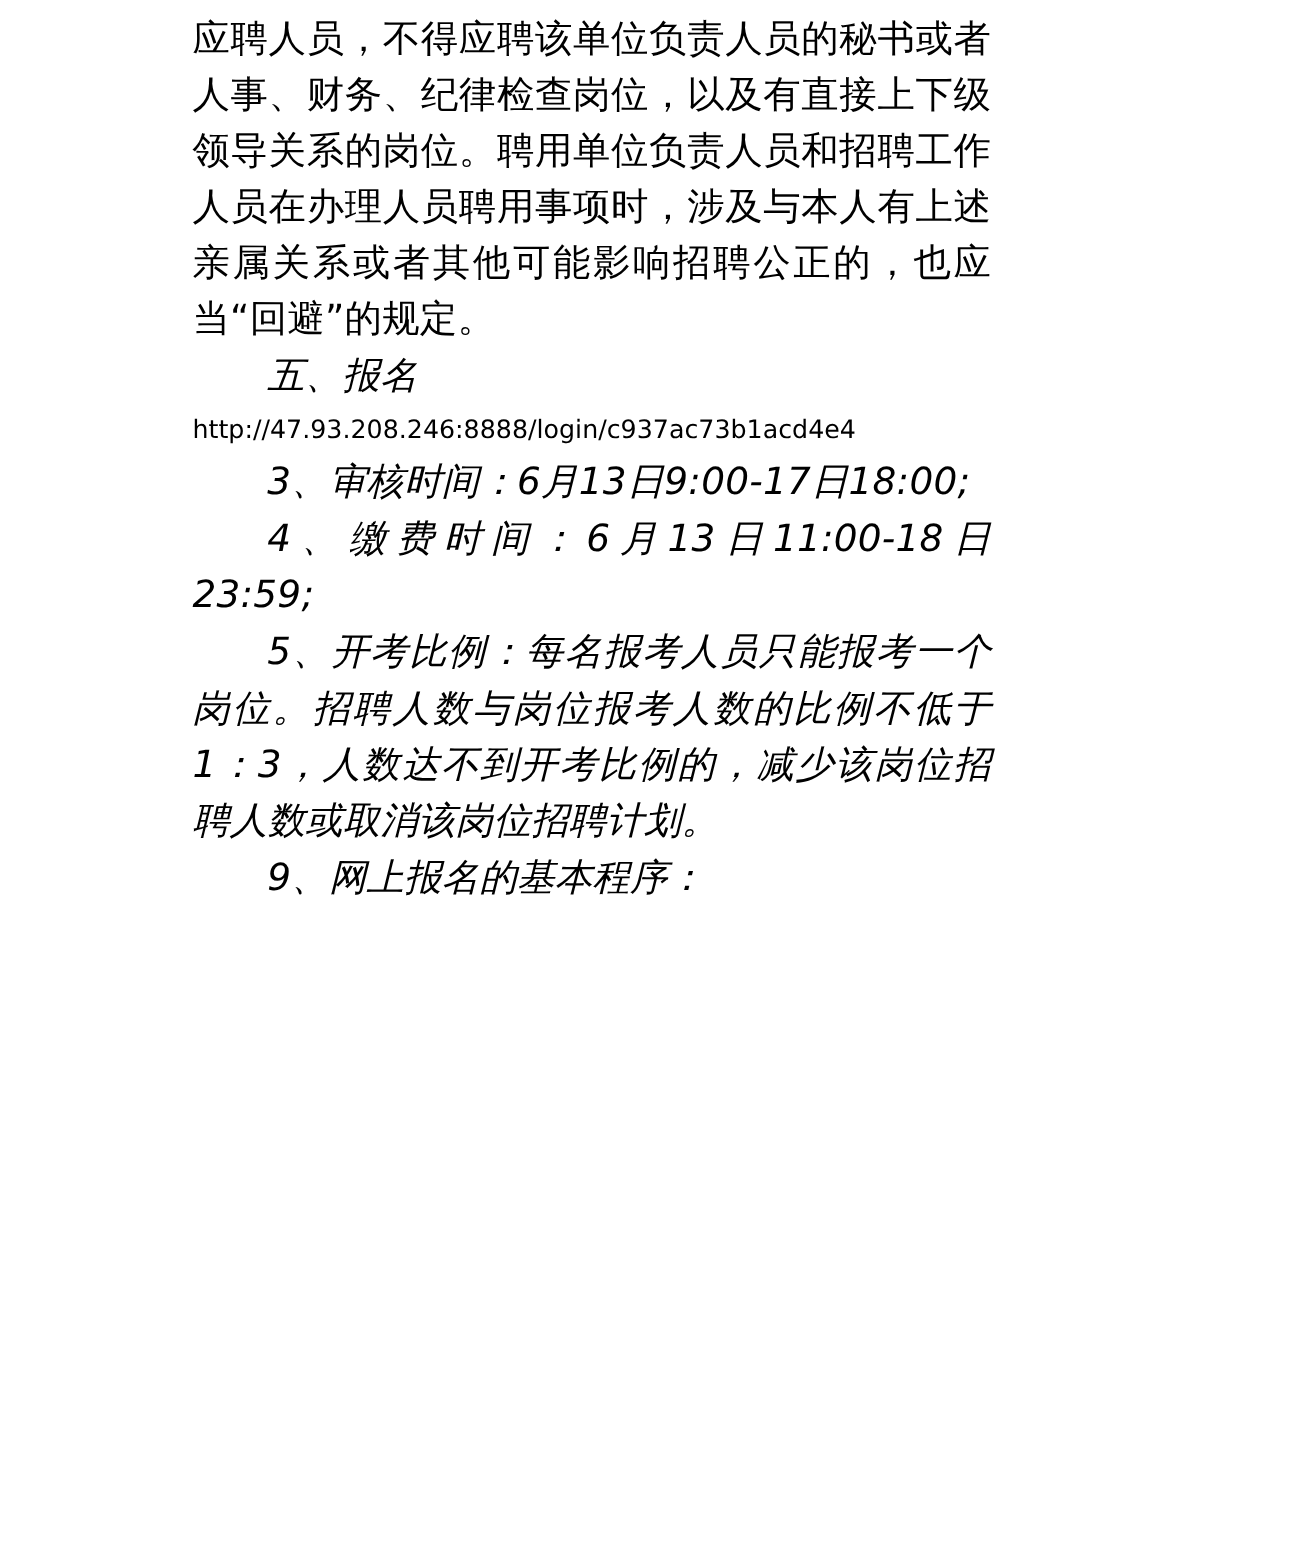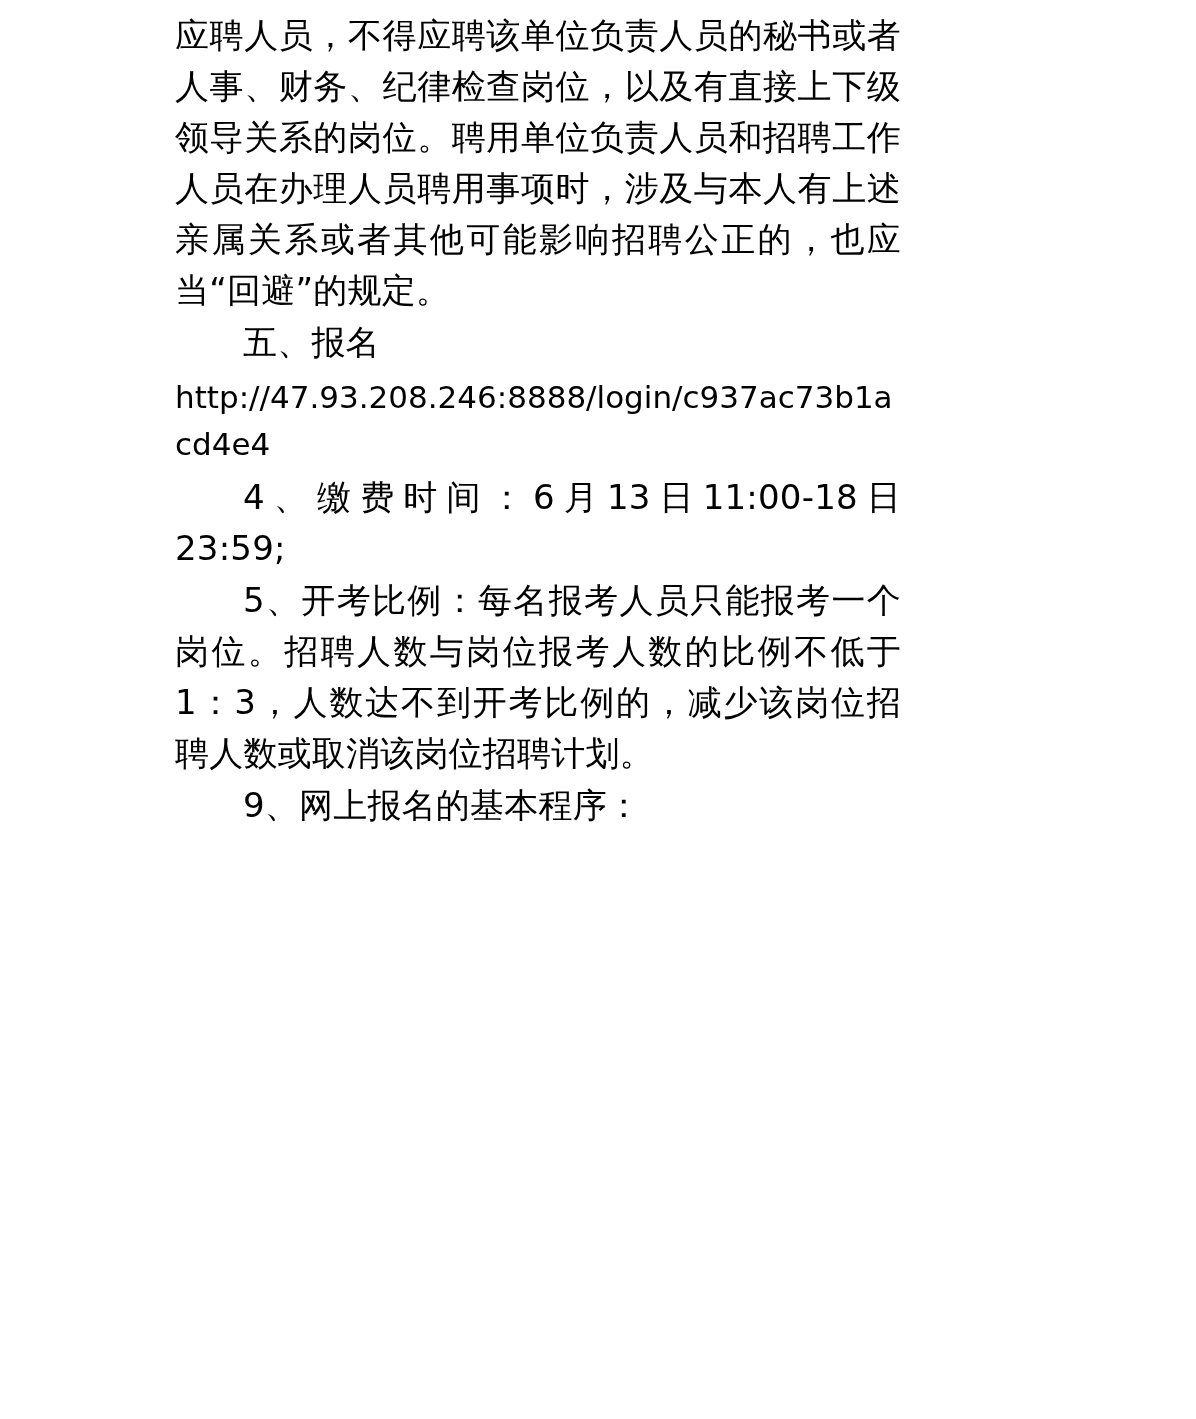--- a/index.html
+++ b/index.html
@@ -34,6 +34,7 @@
   }
   .indent {
     text-indent: 2em;
+    font-style: italic;
   }
   .bold {
     font-weight: bold;

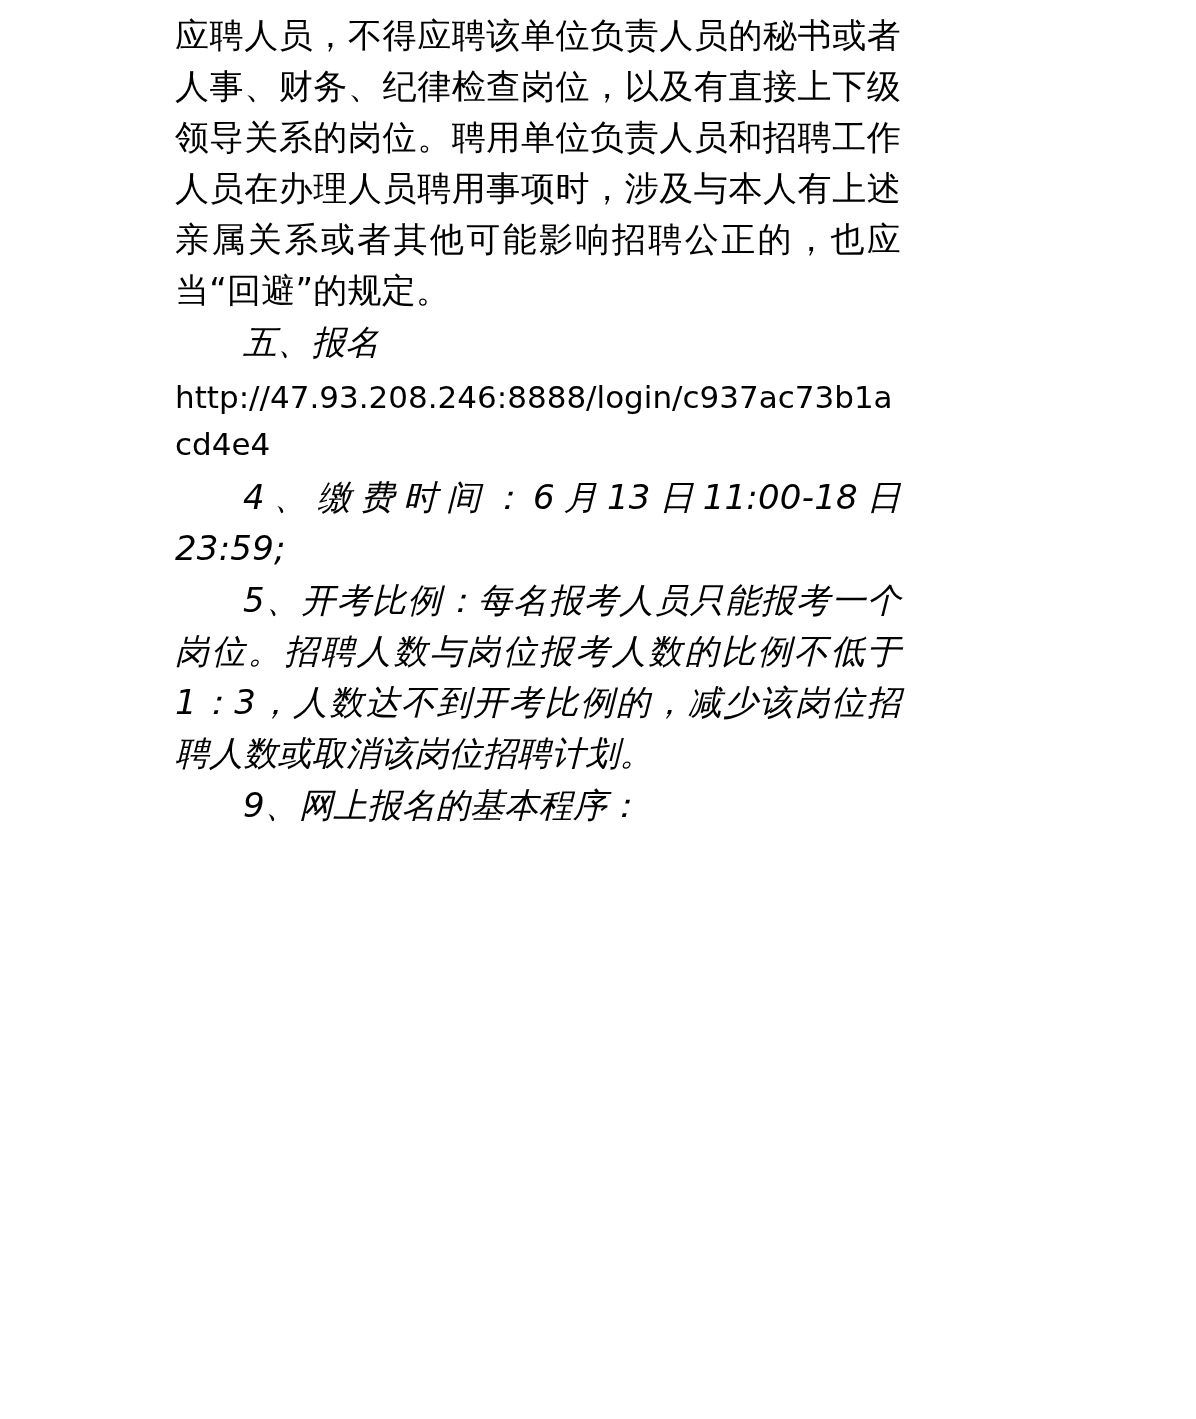--- a/index.html
+++ b/index.html
@@ -40,7 +40,7 @@
     font-weight: bold;
   }
   .url-line {
-    font-size: 31px;
+    font-size: 23px;
     letter-spacing: 0px;
     margin: 6px 0 4px 0;
     word-break: break-all;

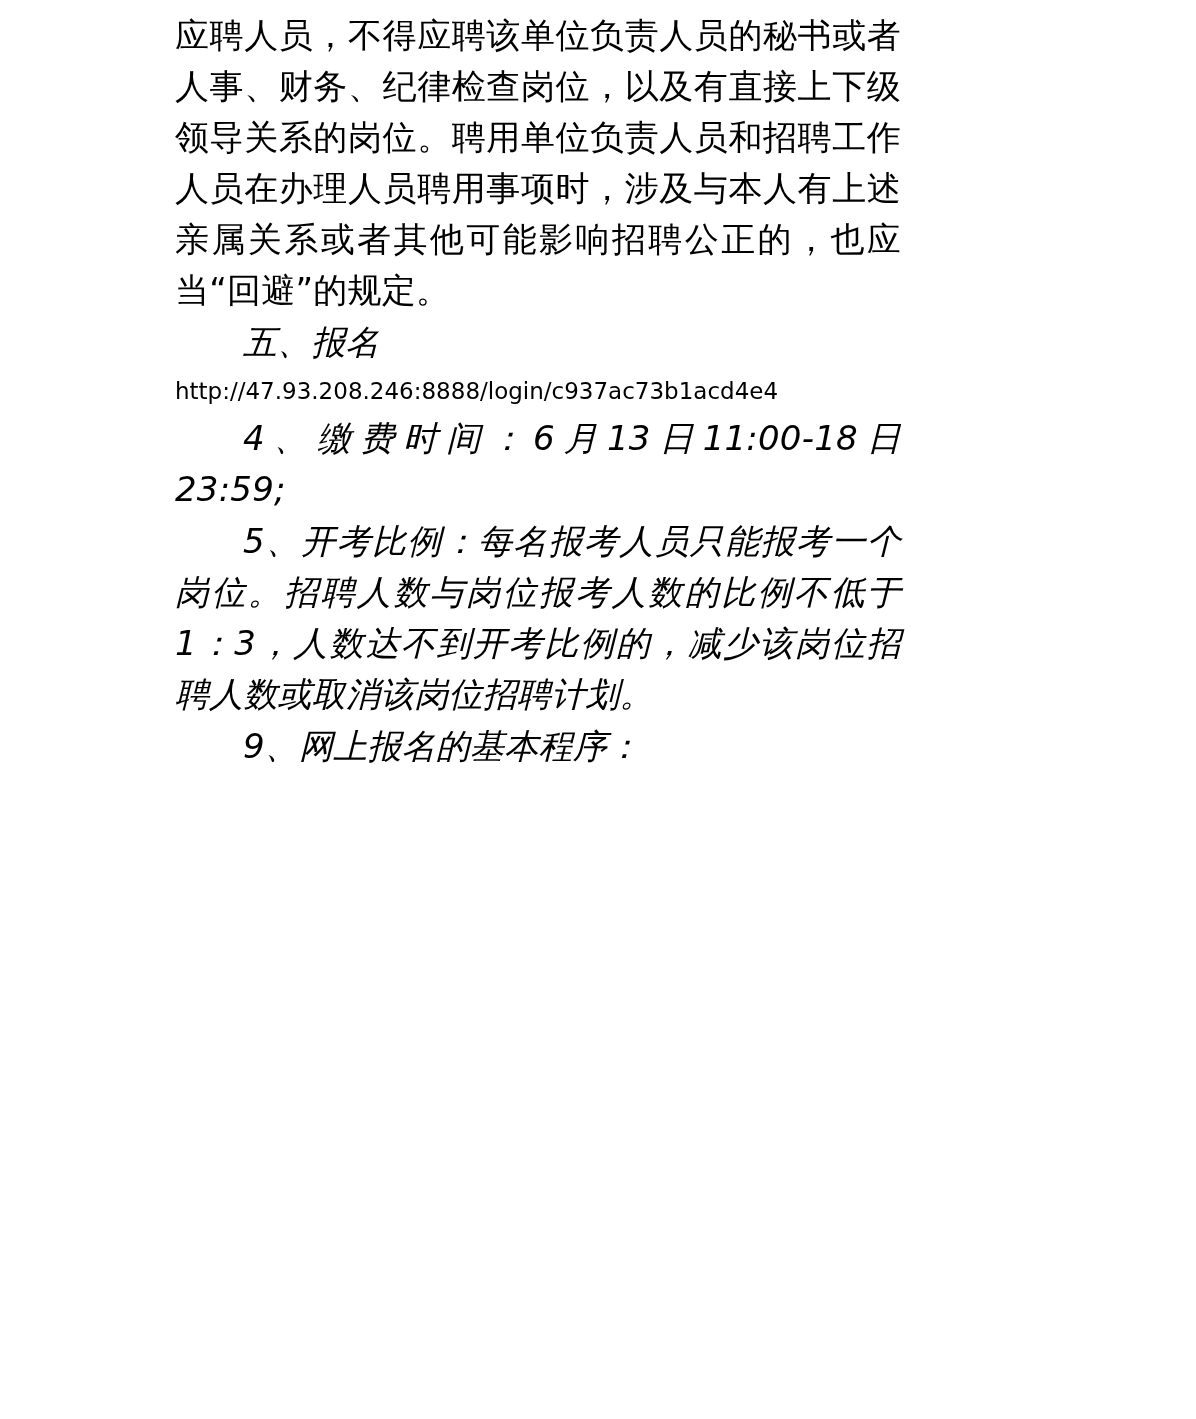--- a/index.html
+++ b/index.html
@@ -64,6 +64,7 @@
     <p class="para url-line">http://47.93.208.246:8888/login/c937ac73b1acd4e4</p>
 
 
+    <p class="para indent tight">3、审核时间：6月13日9:00-17日18:00;</p>
 
     <p class="para indent tight">4、缴费时间：6月13日11:00-18日23:59;</p>
 

